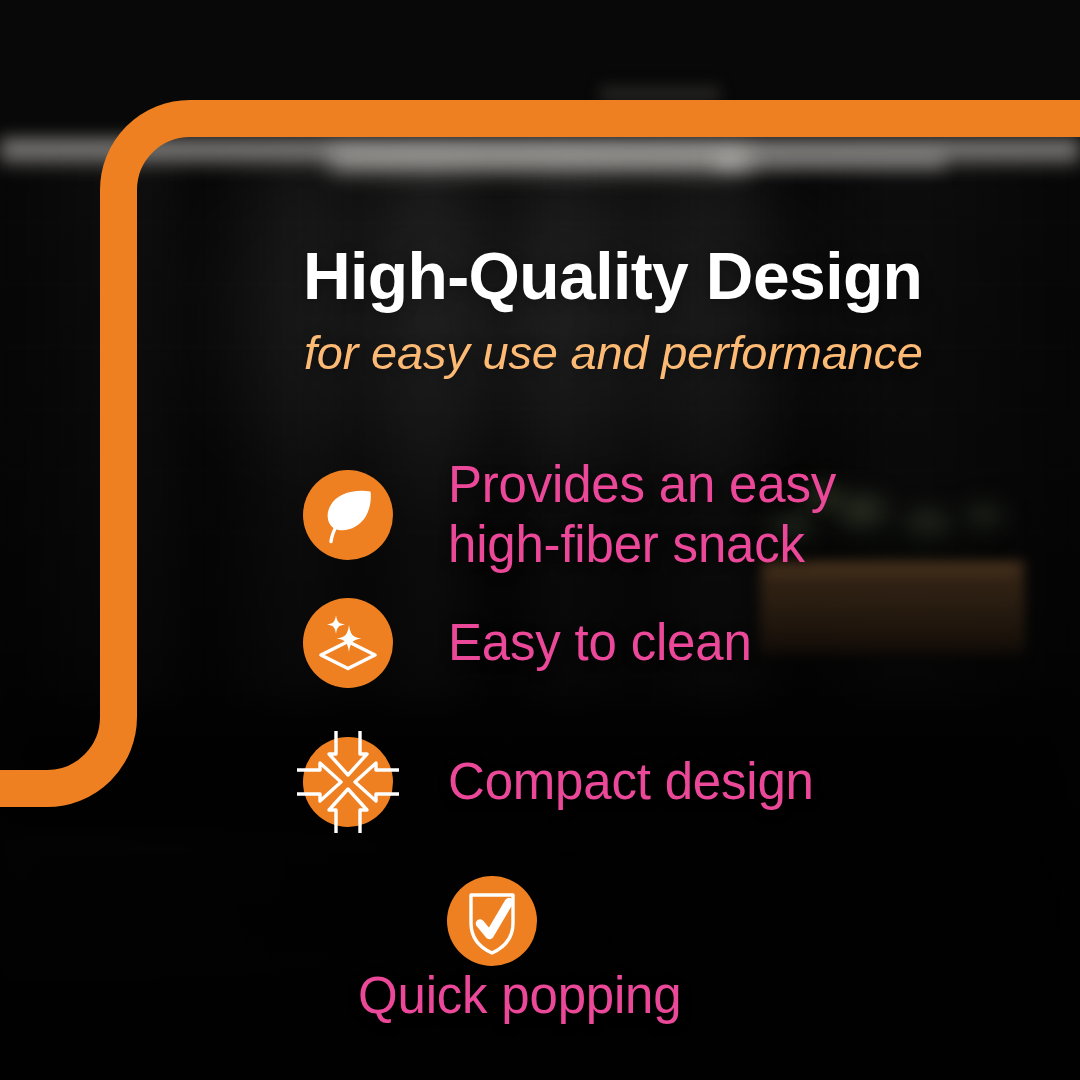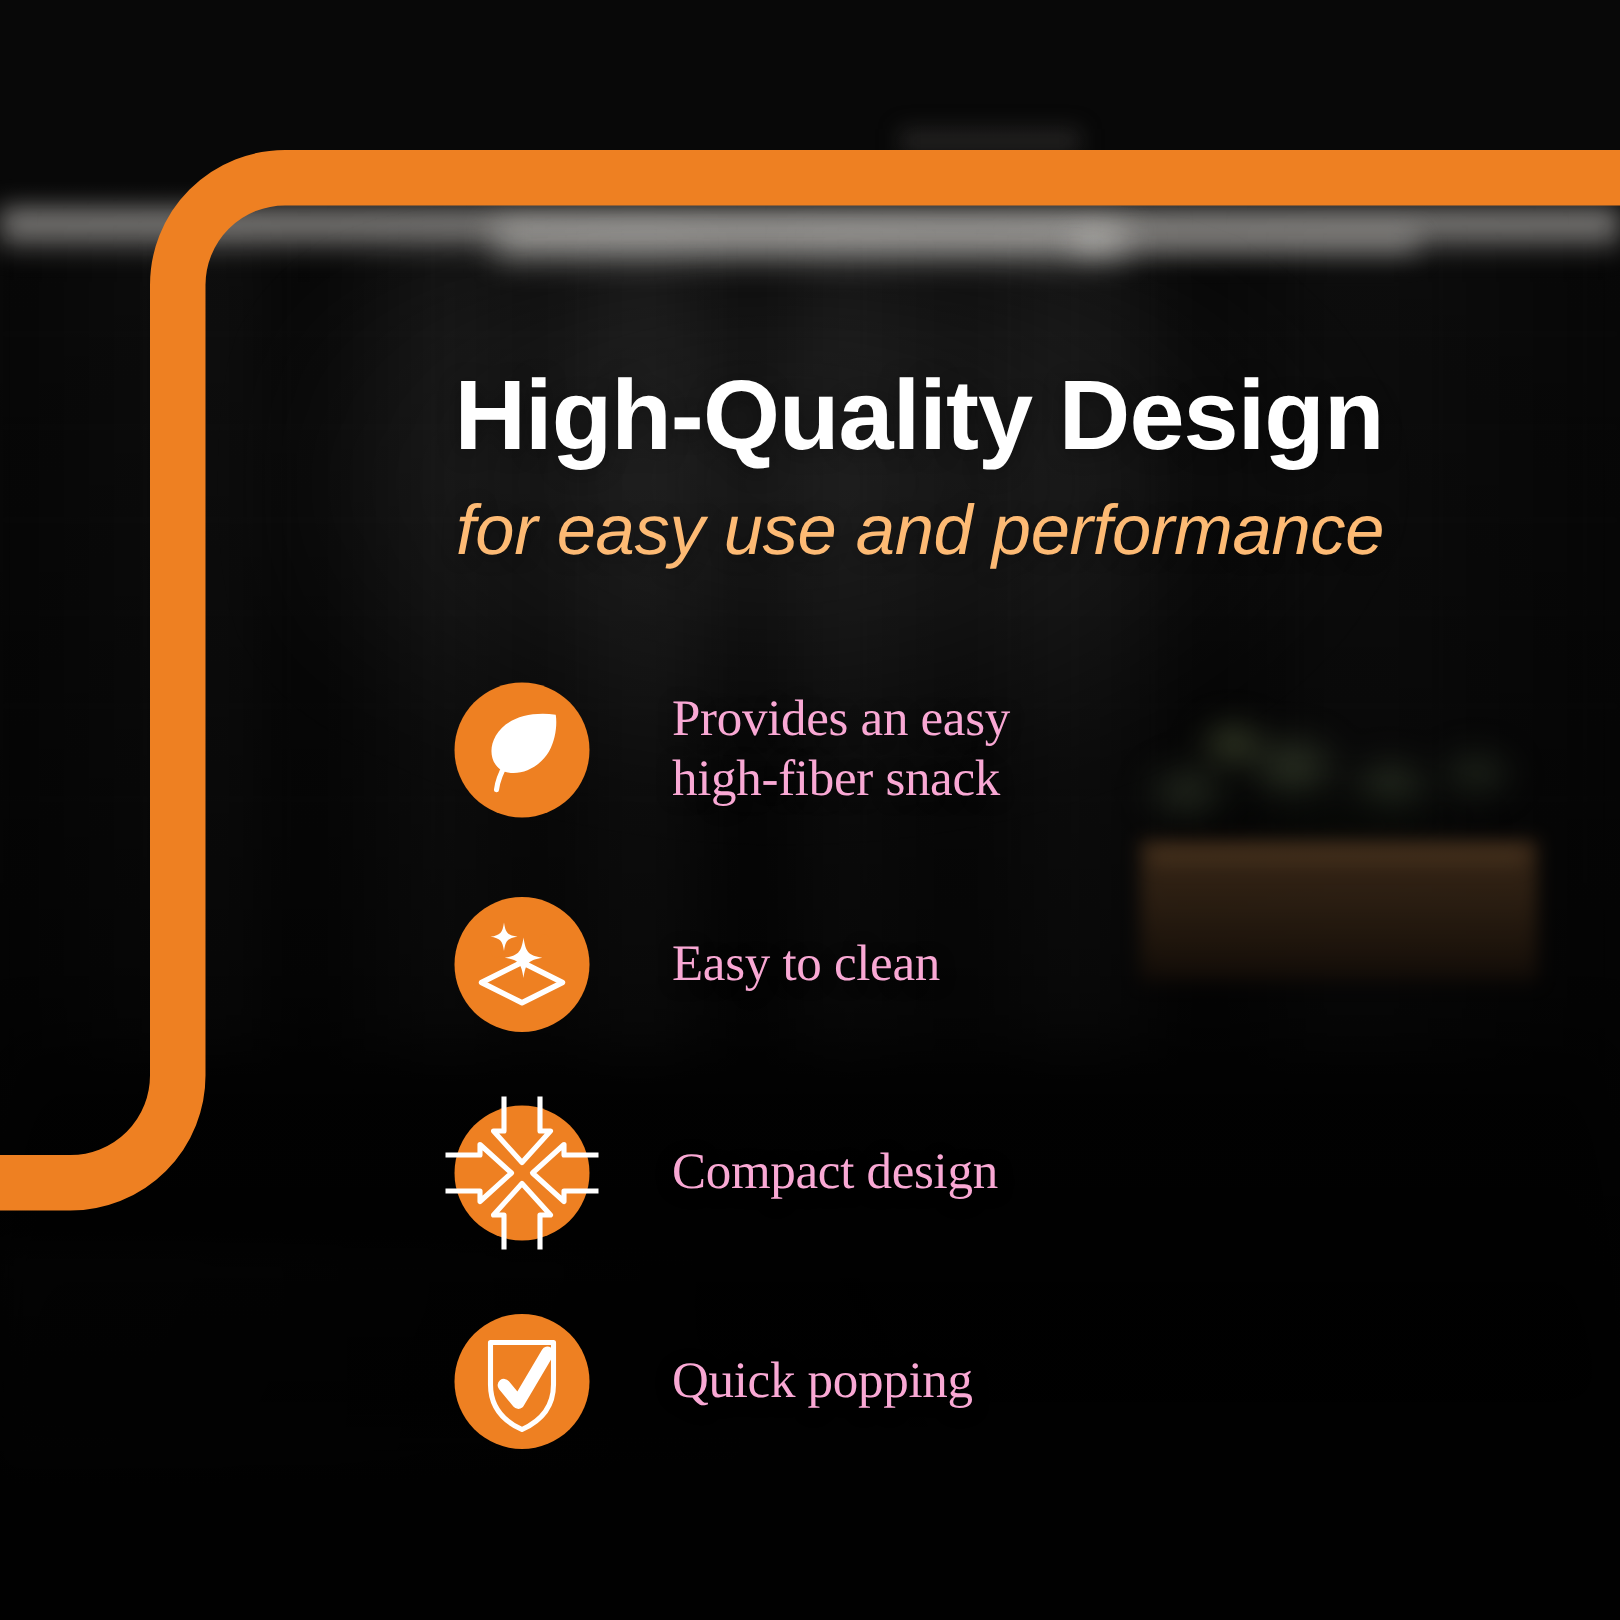--- a/index.html
+++ b/index.html
@@ -187,11 +187,10 @@
   .f-icon svg{display:block;width:90px;height:90px;overflow:visible;}
   .f-label{
     margin-left:55px;
-    font-size:34px;font-weight:400;color:#f9a8d4;
+    font-size:51px;font-weight:400;color:#ec4899;
     line-height:1.17;letter-spacing:-0.2px;
     white-space:pre-line;
     text-shadow:0 2px 12px rgba(0,0,0,.45);
-    font-family:Liberation Serif, serif;
   }
 </style>
 </head>

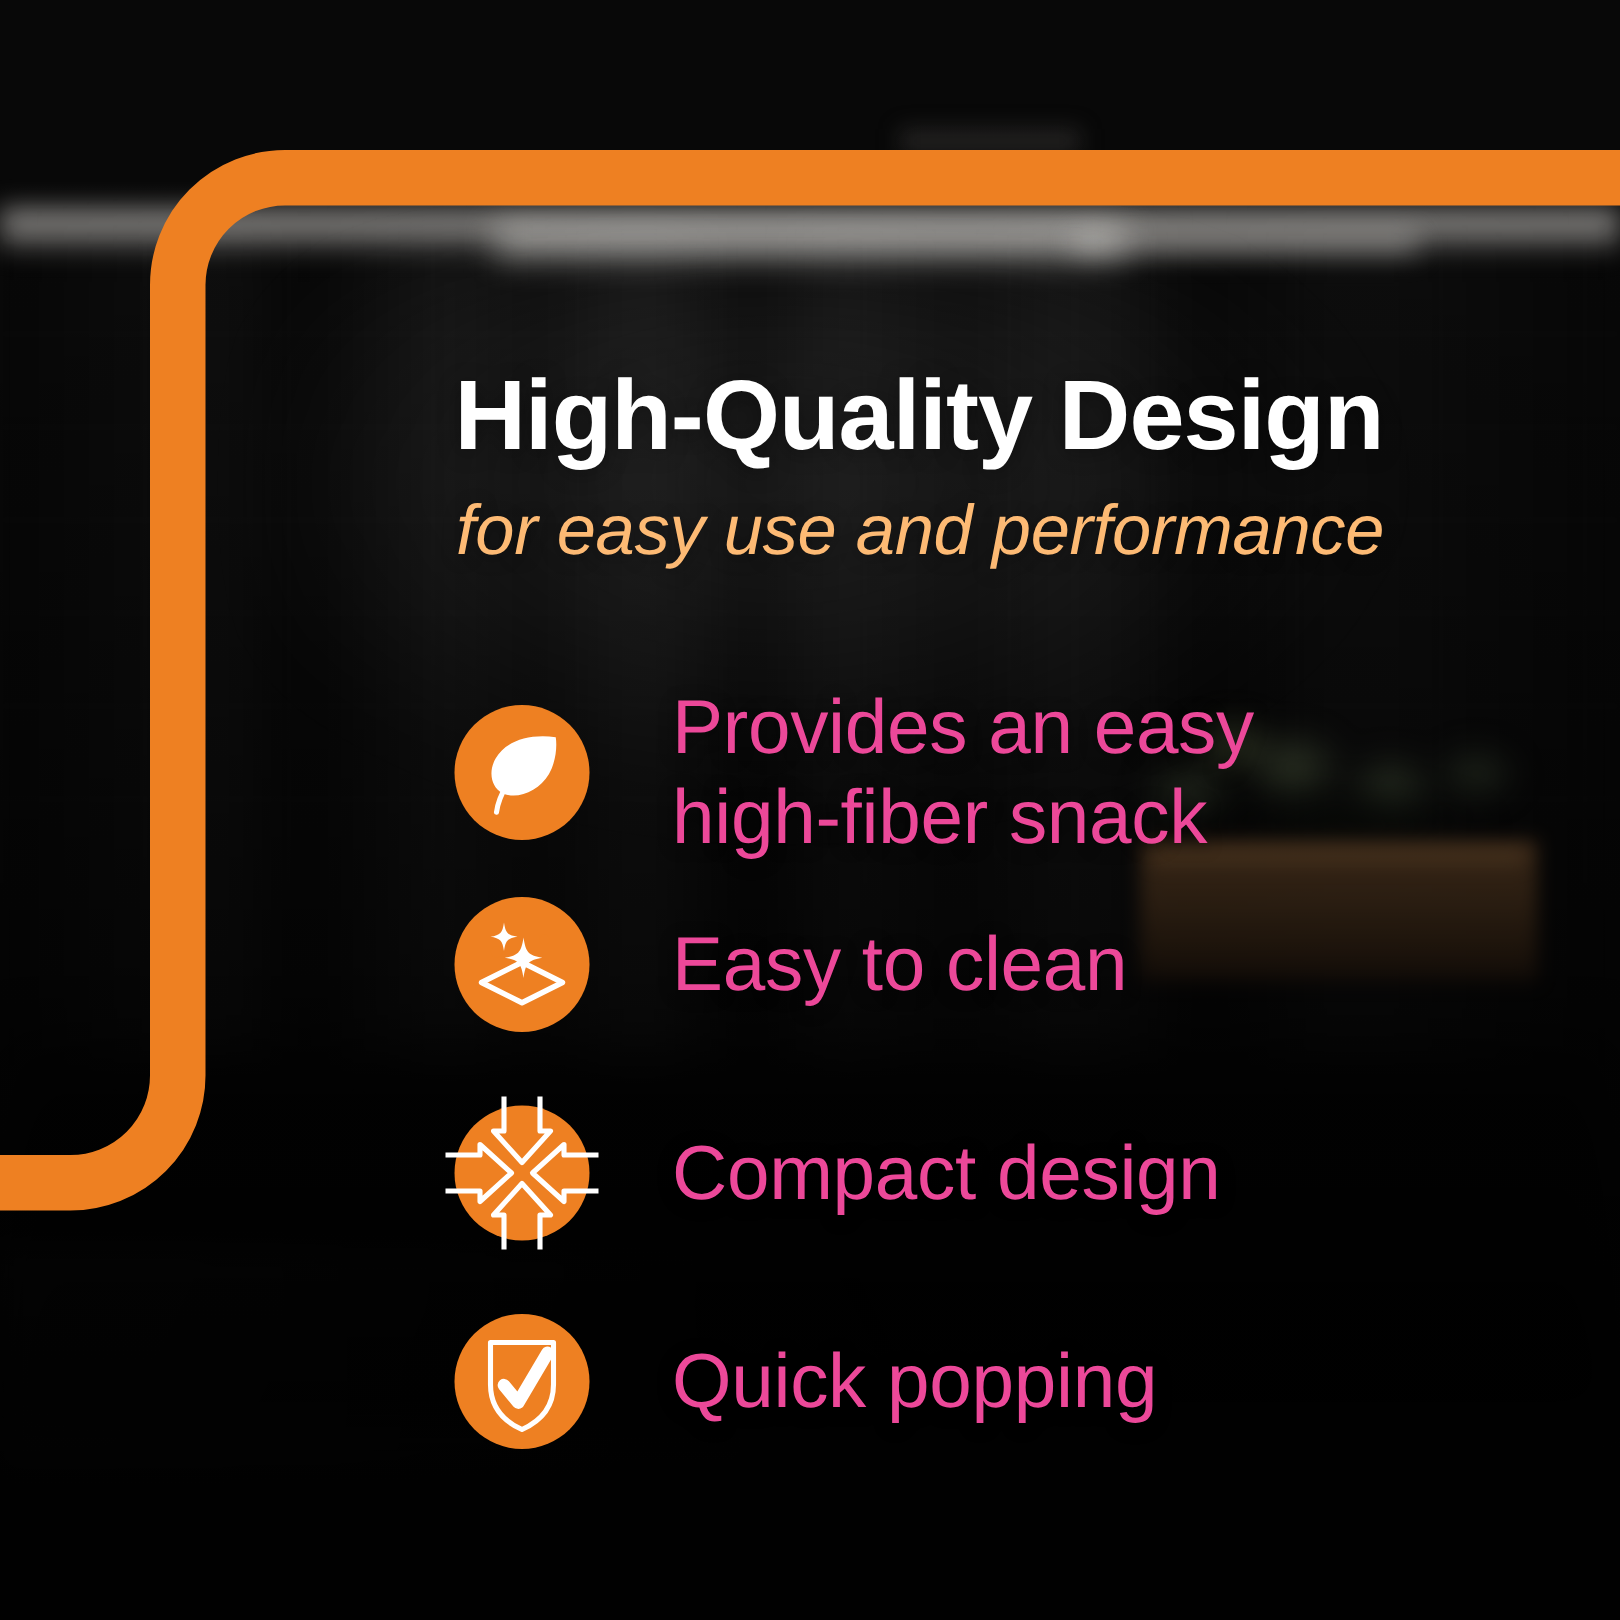--- a/index.html
+++ b/index.html
@@ -279,7 +279,7 @@
         <div class="f-label">Easy to clean</div>
       </div>
 
-      <div class="feature" id="feat3" style="left: 303px; top: 876px;">
+      <div class="feature" id="feat3" style="left: 303px; top: 876px; flex-direction: column;">
         <div class="f-icon">
           <svg viewBox="0 0 90 90">
             <circle cx="45" cy="45" r="45" fill="#ee8022"></circle>

